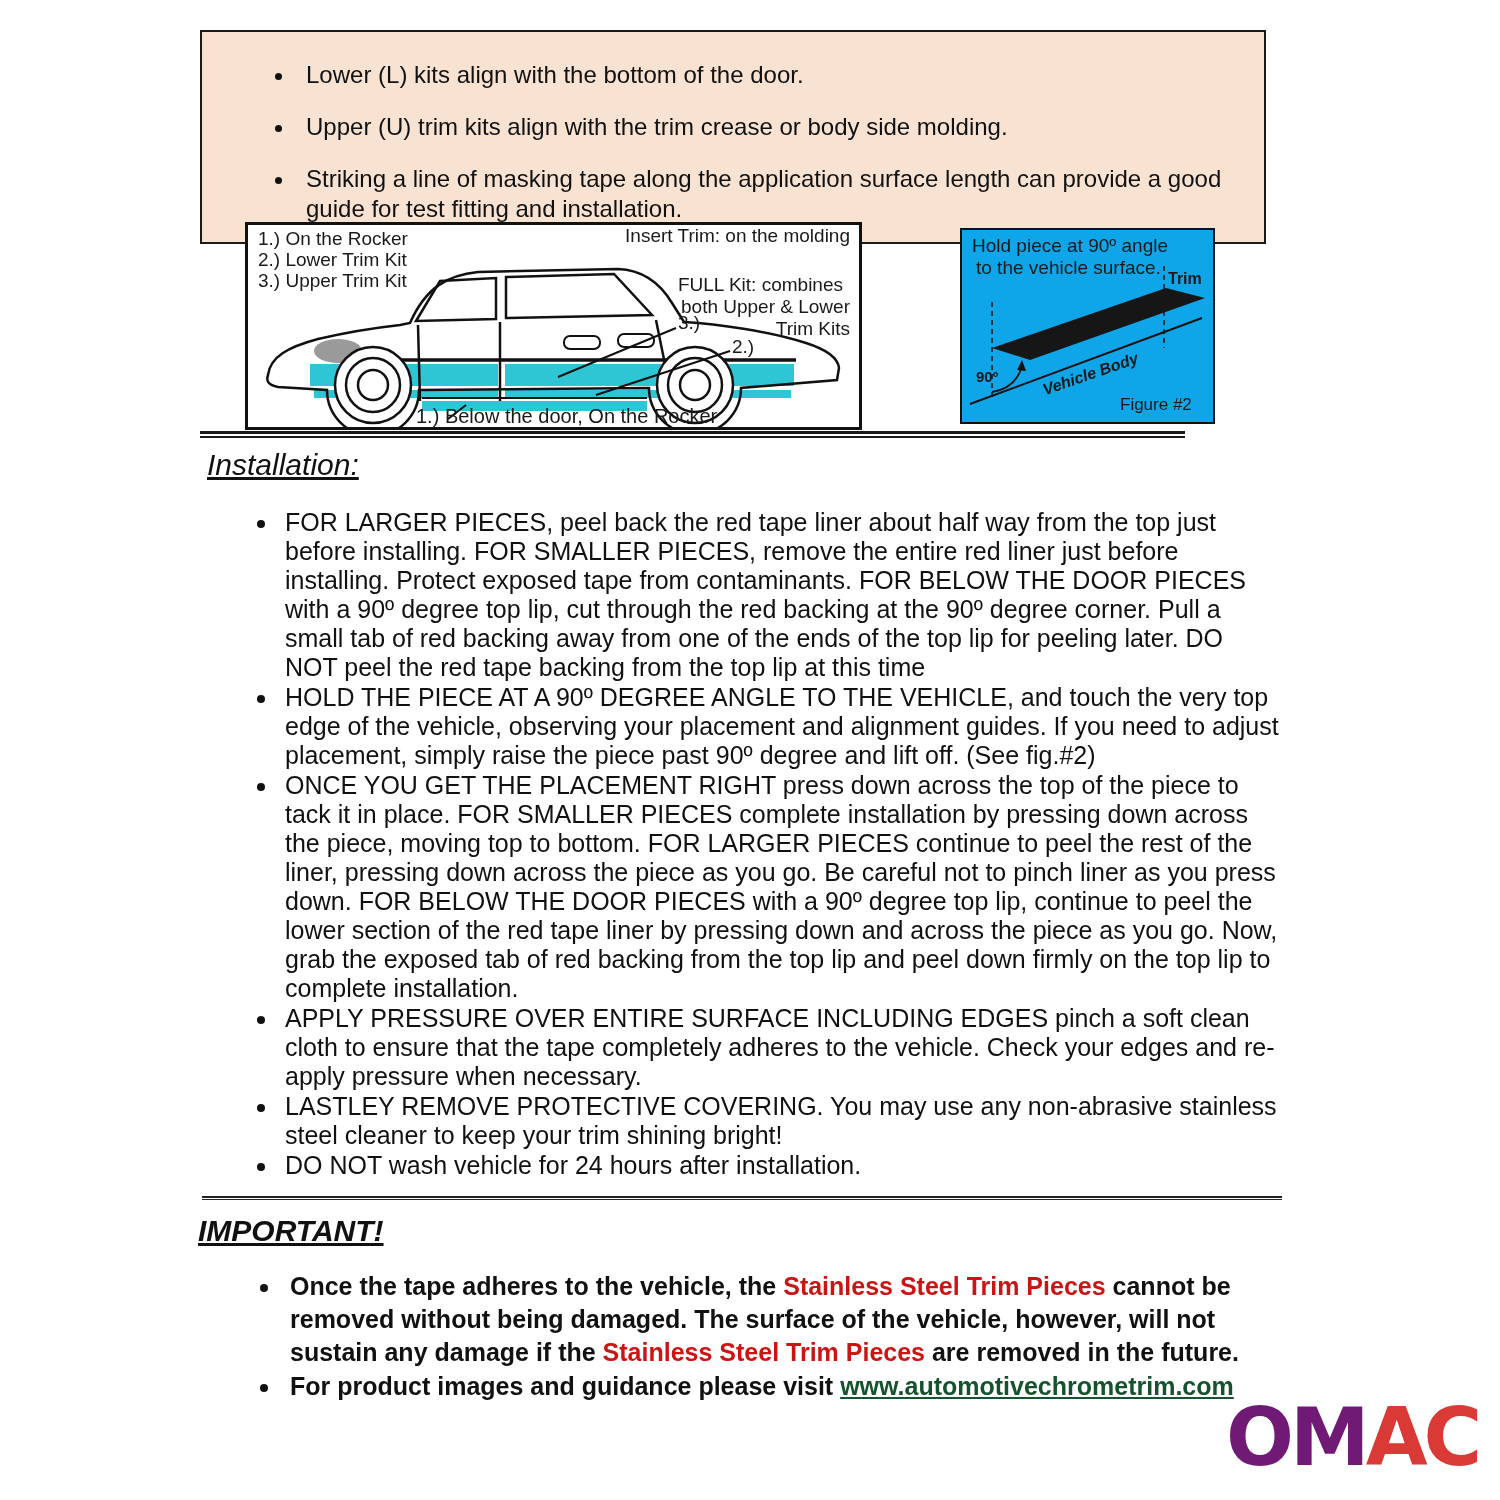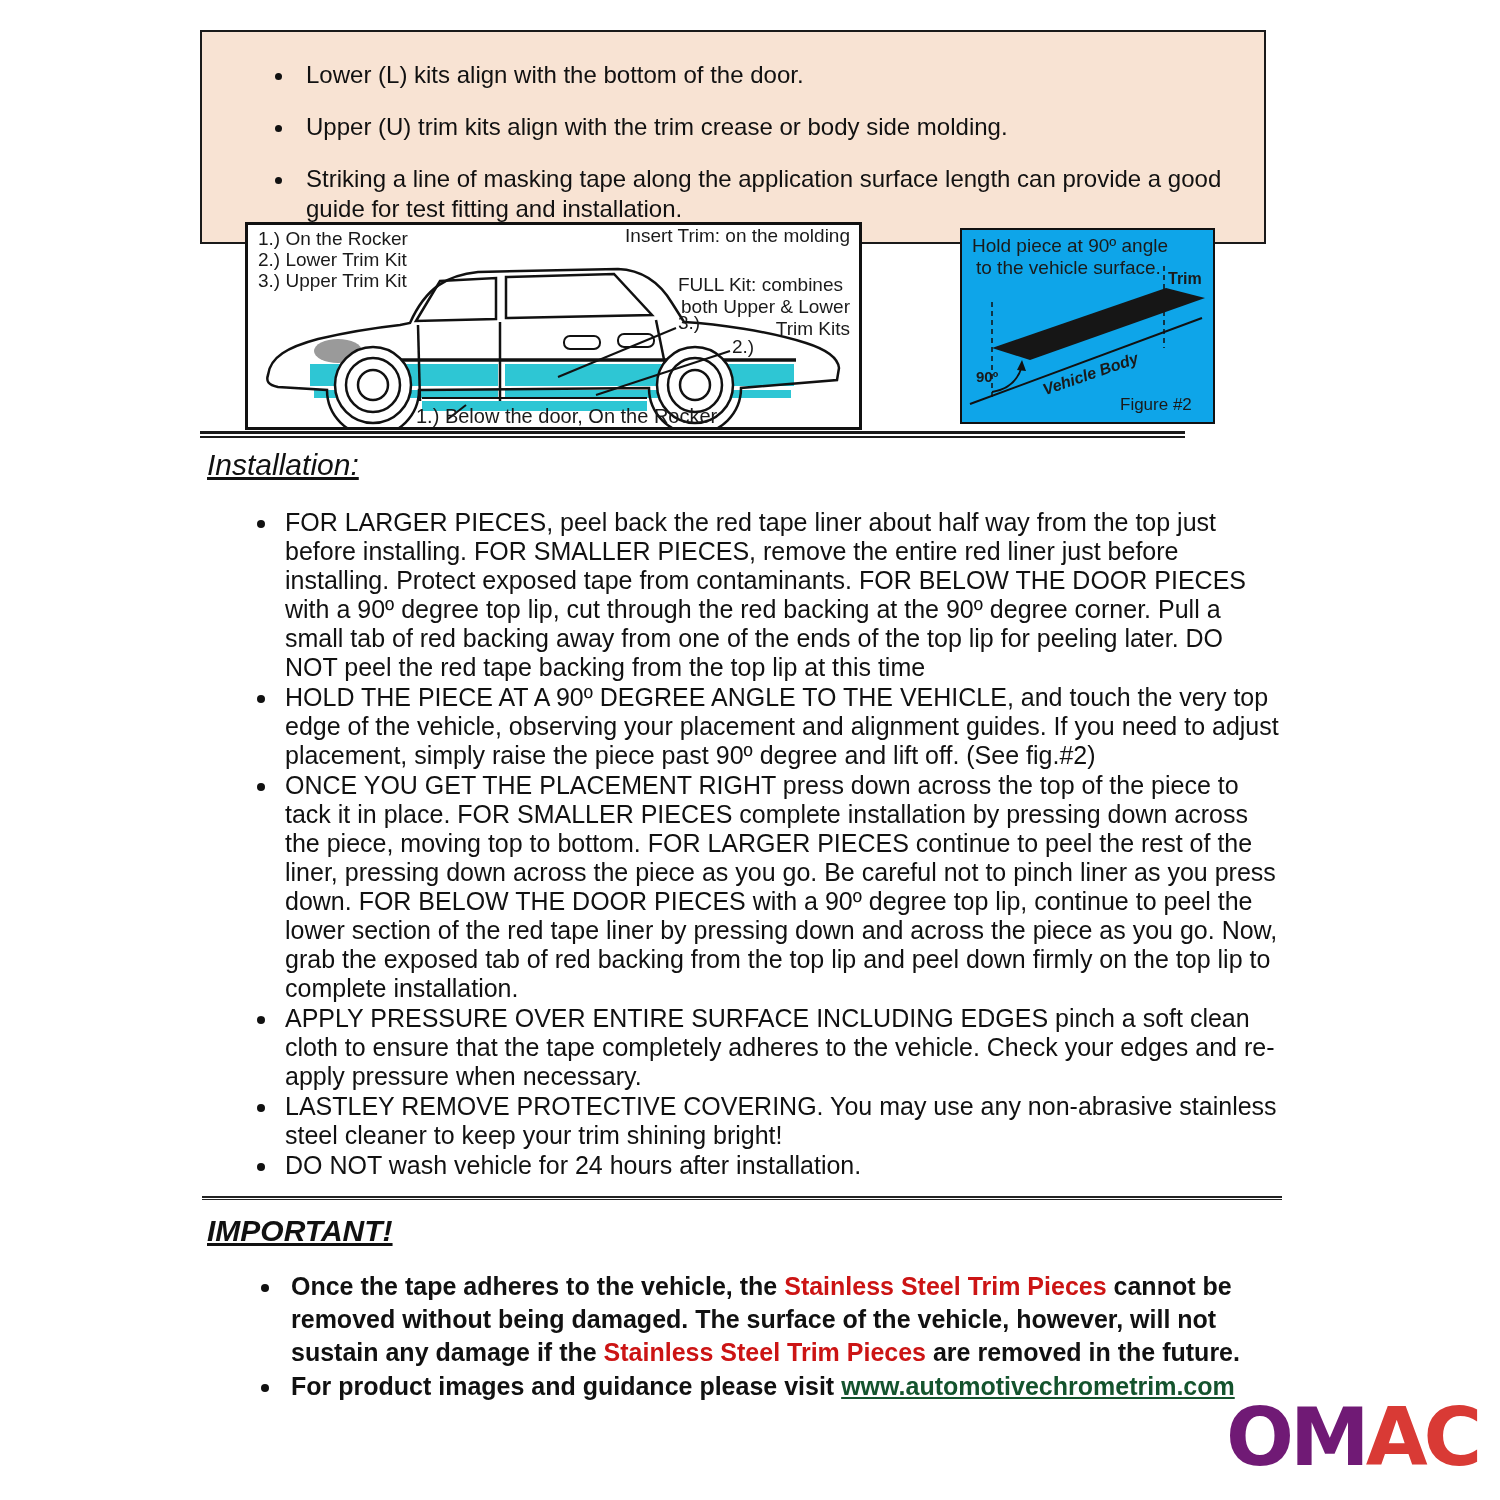--- a/index.html
+++ b/index.html
@@ -51,7 +51,7 @@
     left:202px;top:1196px;width:1080px;height:1px;
     border-top:2px solid #222;border-bottom:1px solid #222;
   }
-  .important{left:207px;top:1214px;width:1085px;}
+  .important{left:198px;top:1214px;width:1085px;}
   .important .section-heading{
     font-weight:700;margin-bottom:22px;
   }

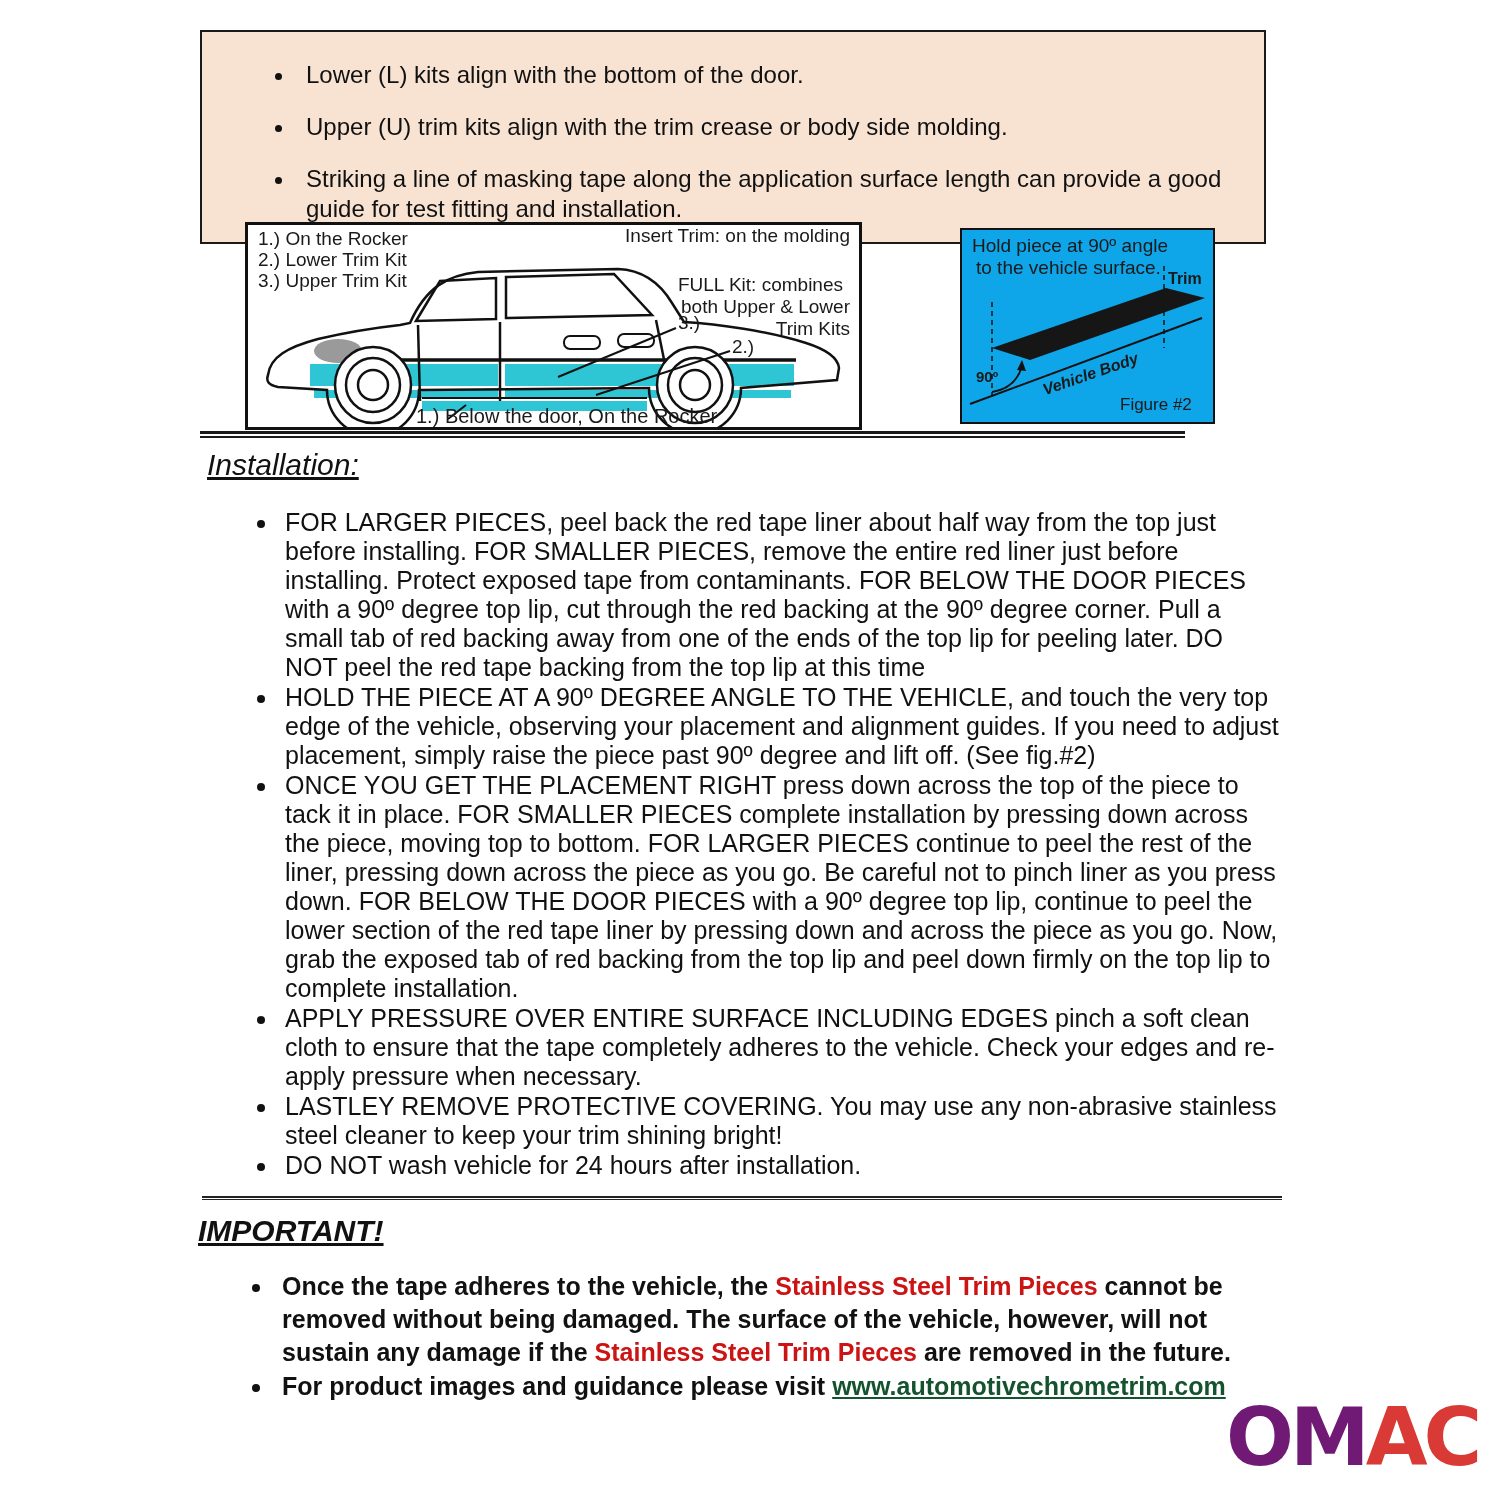--- a/index.html
+++ b/index.html
@@ -55,7 +55,7 @@
   .important .section-heading{
     font-weight:700;margin-bottom:22px;
   }
-  .important-list{margin:4px;padding-left:72px;}
+  .important-list{margin:12px;padding-left:72px;}
   .important-list li{
     font-size:25px;line-height:33px;font-weight:700;
     padding-left:8px;margin-bottom:1px;

